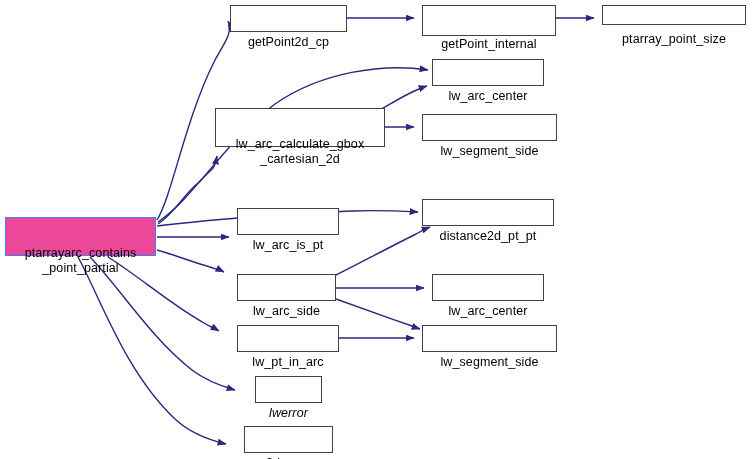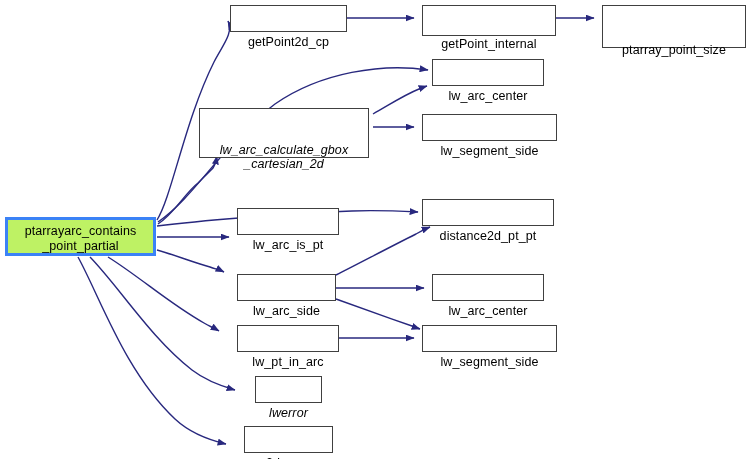--- a/index.html
+++ b/index.html
@@ -88,7 +88,7 @@
 _point_partial</span></div>
       <div class="node" style="left: 230px; top: 5px; width: 117px; height: 27px;"><span class="node-label">getPoint2d_cp</span></div>
       <div class="node" style="left: 422px; top: 5px; width: 134px; height: 31px;"><span class="node-label">getPoint_internal</span></div>
-      <div class="node" style="left: 602px; top: 5px; width: 144px; height: 43px;"><span class="node-label">ptarray_point_size</span></div>
+      <div class="node" style="left: 602px; top: 5px; width: 144px; height: 20px;"><span class="node-label">ptarray_point_size</span></div>
       <div class="node" style="left: 432px; top: 59px; width: 112px; height: 27px;"><span class="node-label">lw_arc_center</span></div>
       <div class="node" style="left: 199px; top: 108px; width: 170px; height: 50px; font-style: italic;"><span class="node-label">lw_arc_calculate_gbox
 _cartesian_2d</span></div>

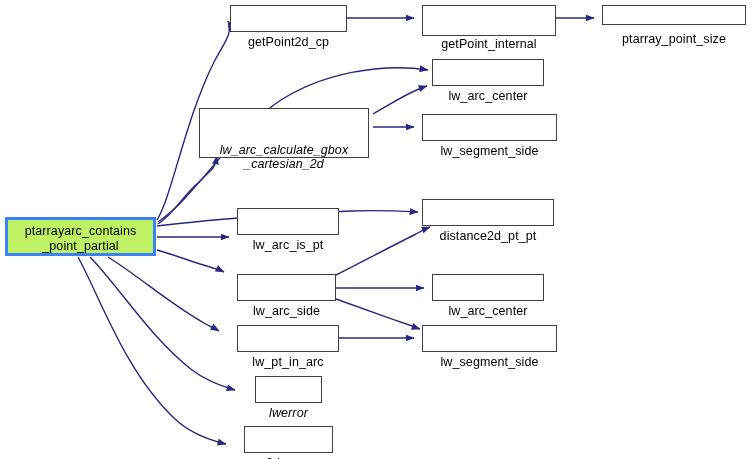--- a/index.html
+++ b/index.html
@@ -90,7 +90,7 @@
       <div class="node" style="left: 422px; top: 5px; width: 134px; height: 31px;"><span class="node-label">getPoint_internal</span></div>
       <div class="node" style="left: 602px; top: 5px; width: 144px; height: 20px;"><span class="node-label">ptarray_point_size</span></div>
       <div class="node" style="left: 432px; top: 59px; width: 112px; height: 27px;"><span class="node-label">lw_arc_center</span></div>
-      <div class="node" style="left: 199px; top: 108px; width: 170px; height: 50px; font-style: italic;"><span class="node-label">lw_arc_calculate_gbox
+      <div class="node" style="left: 215px; top: 108px; width: 170px; height: 39px;"><span class="node-label">lw_arc_calculate_gbox
 _cartesian_2d</span></div>
       <div class="node" style="left: 422px; top: 114px; width: 135px; height: 27px;"><span class="node-label">lw_segment_side</span></div>
       <div class="node" style="left: 422px; top: 199px; width: 132px; height: 27px;"><span class="node-label">distance2d_pt_pt</span></div>

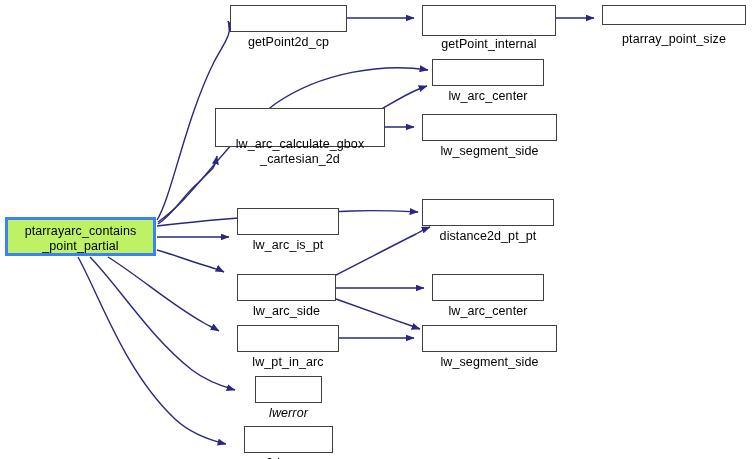--- a/index.html
+++ b/index.html
@@ -43,9 +43,8 @@
     z-index: 2;
   }
   .node.root {
-    background: #bef264;
-    border: 3px solid #3b82f6;
-    align-items: flex-end;
+    background: #ec4899;
+    border: 1px solid #3b82f6;
   }
   .node-label {
     display: block;

